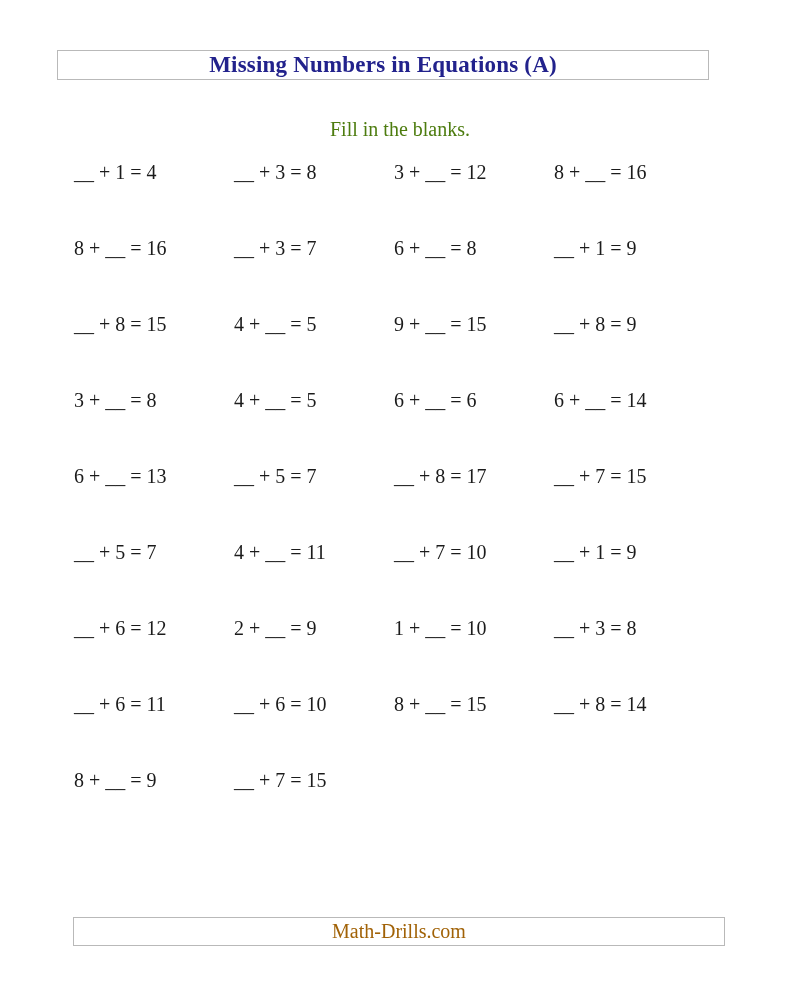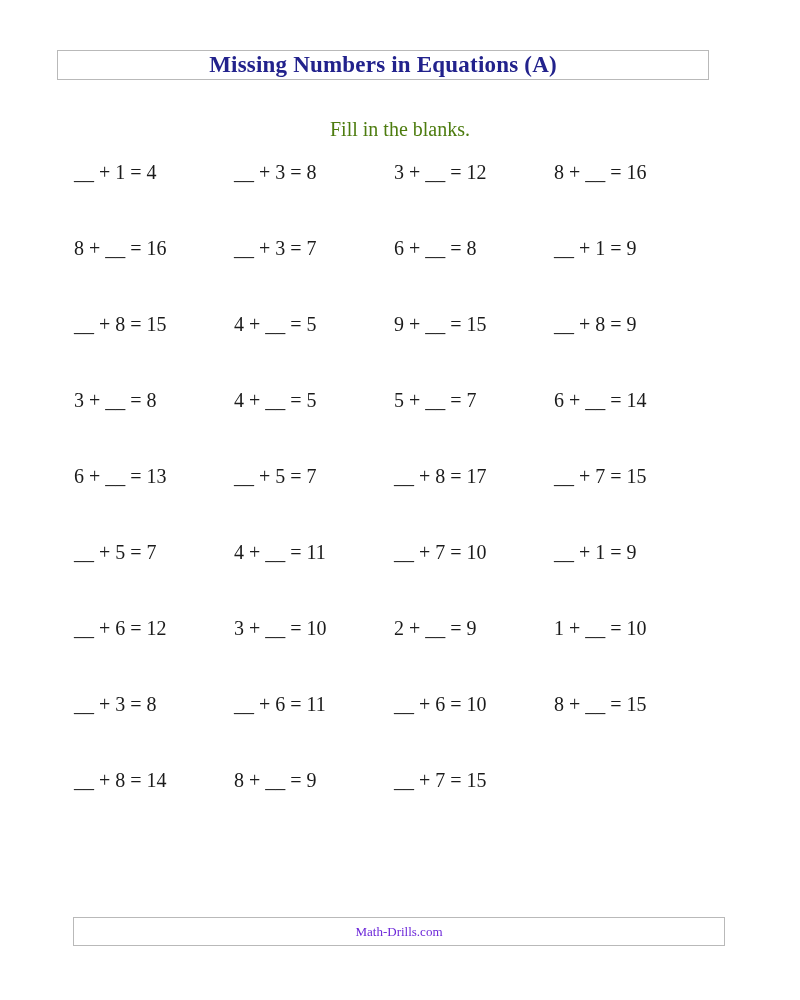--- a/index.html
+++ b/index.html
@@ -103,7 +103,7 @@
       <div class="eq-cell">__ + 8 = 9</div>
       <div class="eq-cell">3 + __ = 8</div>
       <div class="eq-cell">4 + __ = 5</div>
-      <div class="eq-cell">5 + __ = 7</div>
+      <div class="eq-cell">6 + __ = 6</div>
       <div class="eq-cell">6 + __ = 14</div>
       <div class="eq-cell">6 + __ = 13</div>
       <div class="eq-cell">__ + 5 = 7</div>

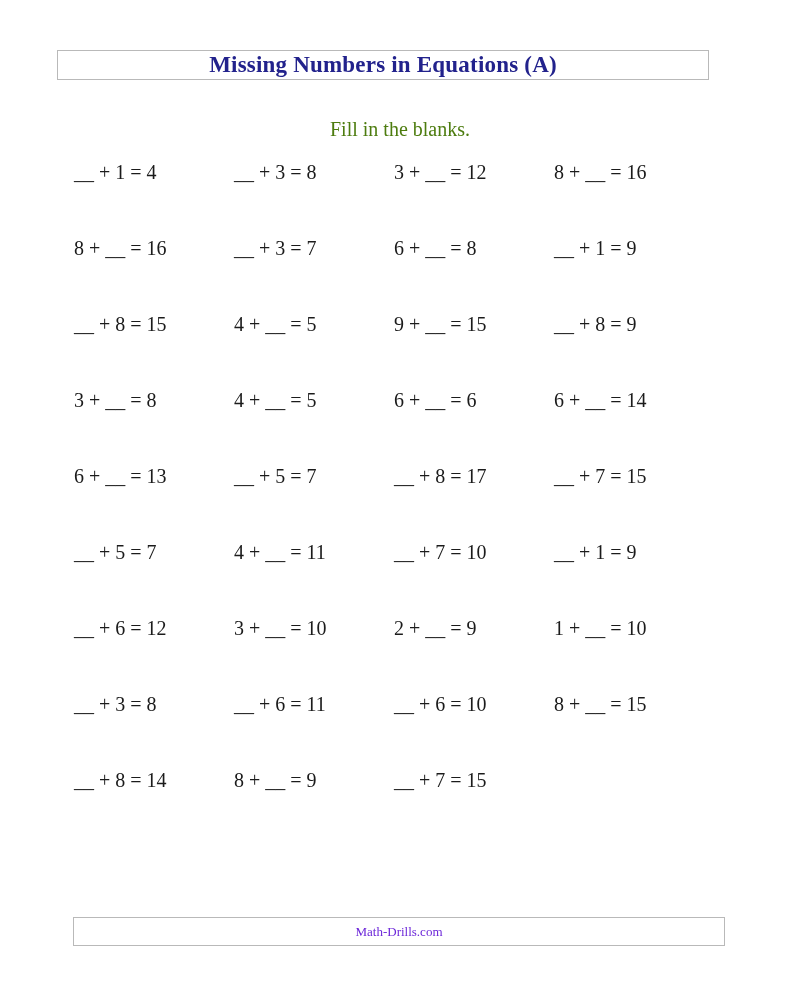--- a/index.html
+++ b/index.html
@@ -114,7 +114,6 @@
       <div class="eq-cell">__ + 7 = 10</div>
       <div class="eq-cell">__ + 1 = 9</div>
       <div class="eq-cell">__ + 6 = 12</div>
-      <div class="eq-cell">3 + __ = 10</div>
       <div class="eq-cell">2 + __ = 9</div>
       <div class="eq-cell">1 + __ = 10</div>
       <div class="eq-cell">__ + 3 = 8</div>

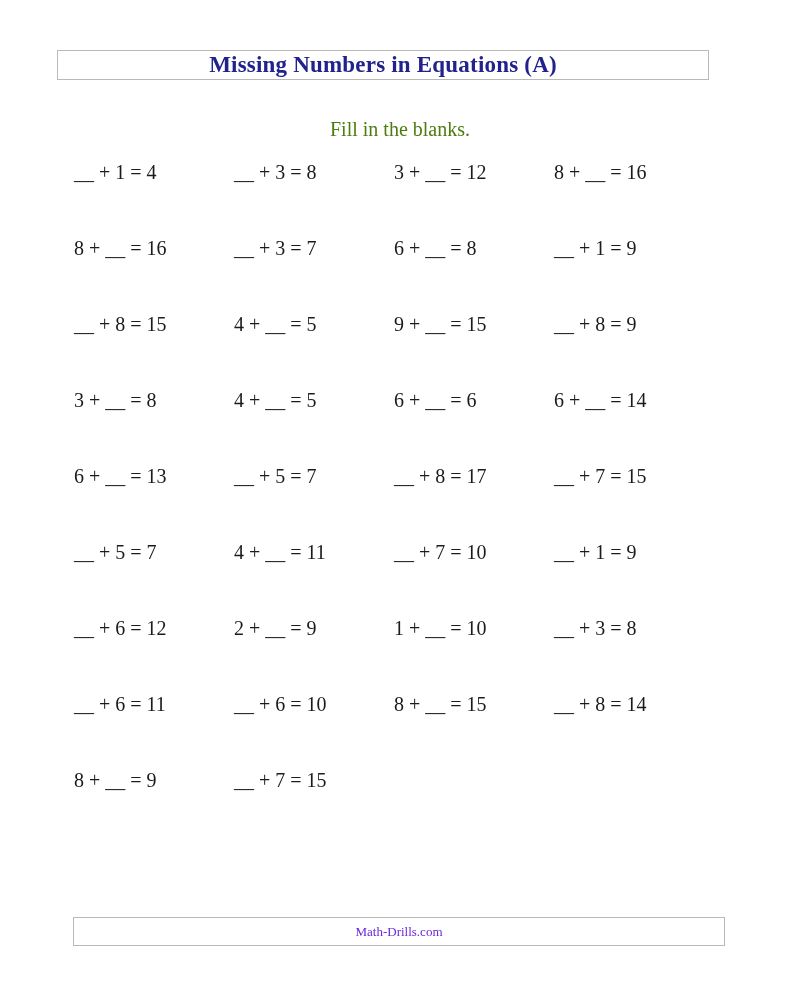--- a/index.html
+++ b/index.html
@@ -72,8 +72,8 @@
     justify-content: center;
   }
   .footer-text {
-    color: #6d28d9;
-    font-size: 13px;
+    color: #a16207;
+    font-size: 20px;
     white-space: nowrap;
   }
 </style>

